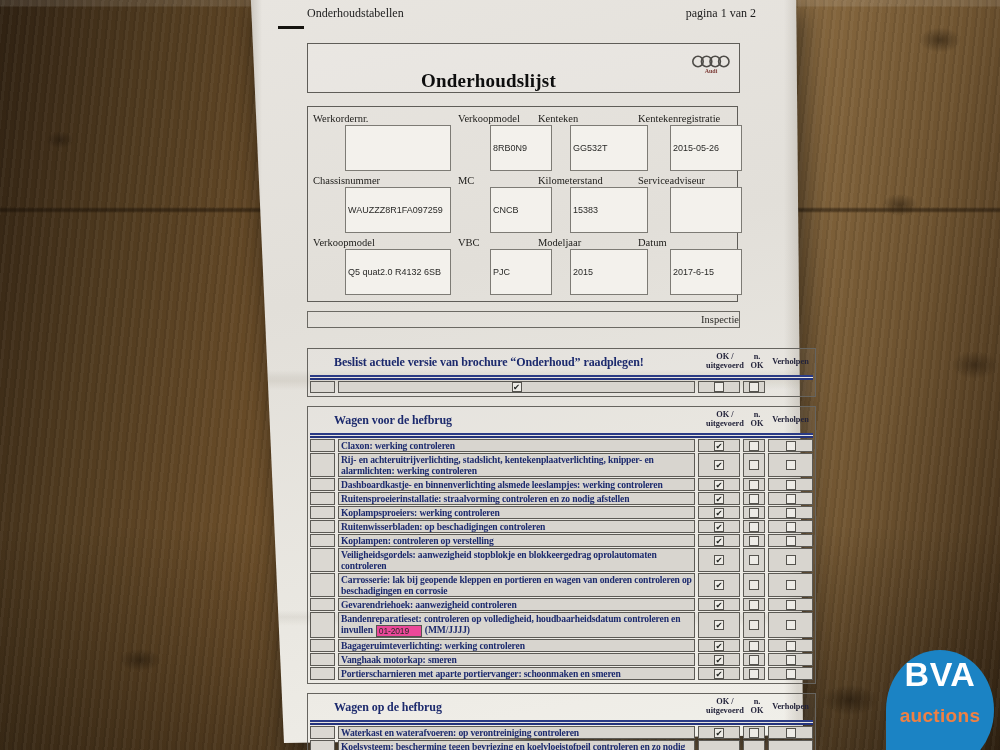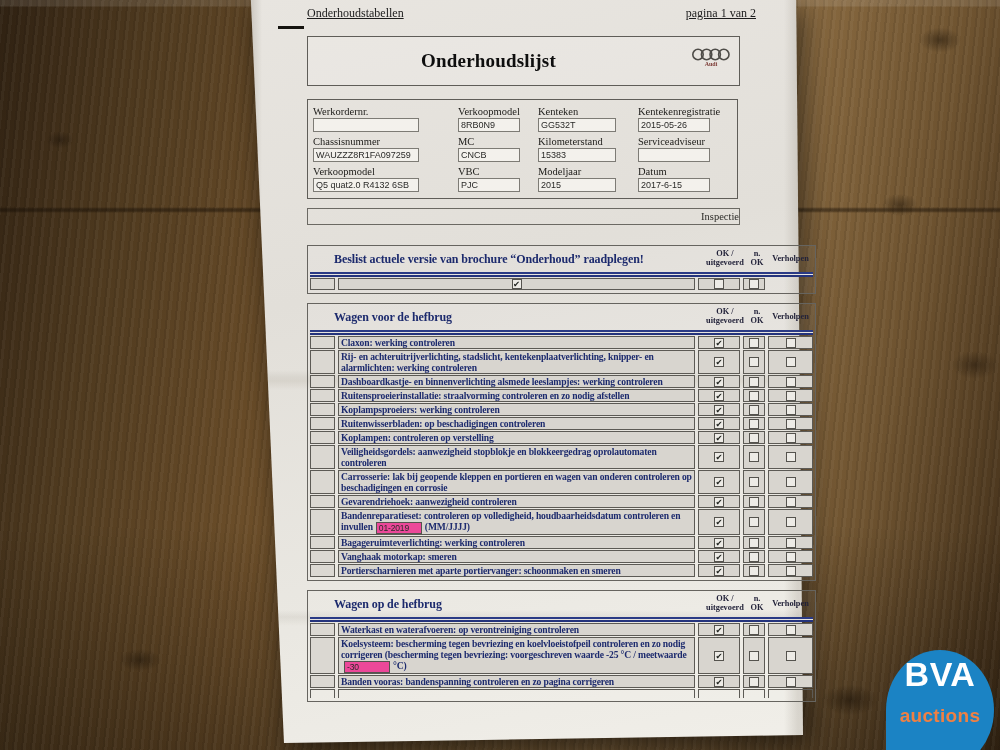--- a/index.html
+++ b/index.html
@@ -43,7 +43,7 @@
   }
   .content{position:absolute;left:250px;top:0;width:548px;padding:6px 0 0 57px;box-sizing:border-box;color:#1c1c1c;}
   
-  .doc-header{display:flex;justify-content:space-between;font-size:12px;padding-right:42px;height:16px;text-decoration:underline;}
+  .doc-header{display:flex;justify-content:space-between;font-size:12px;padding-right:42px;height:16px;}
   .fold-dash{position:absolute;left:28px;top:26px;width:26px;height:2.5px;background:#15130f;}
   
   .title-box{margin-top:14px;width:431px;height:48px;border:1px solid #5f5d58;position:relative;

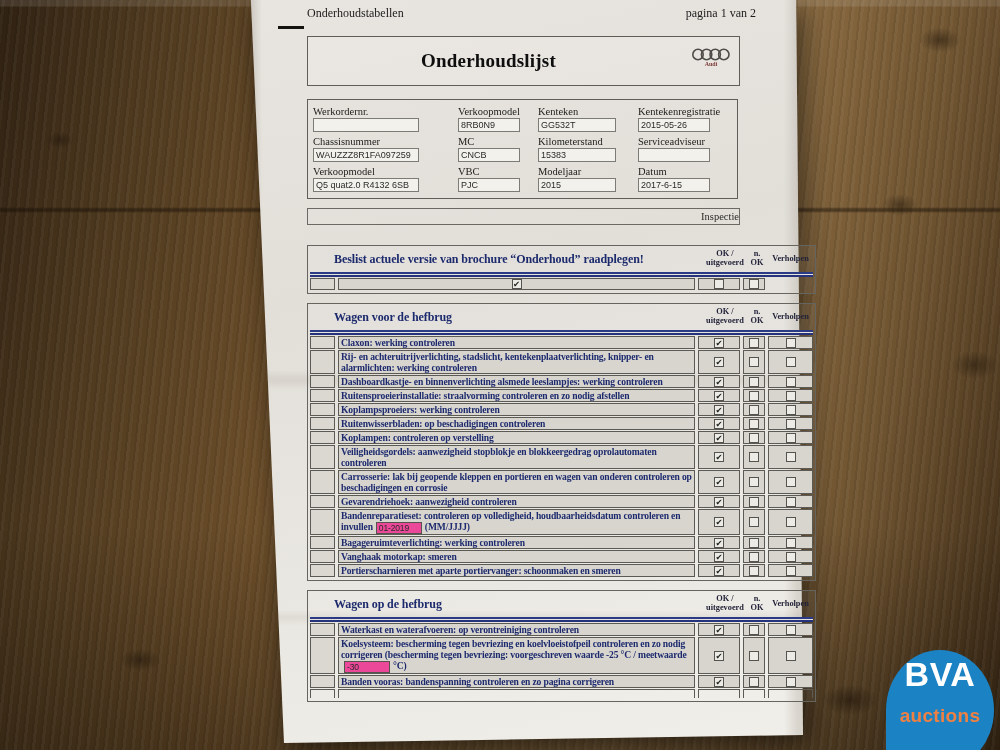--- a/index.html
+++ b/index.html
@@ -46,8 +46,8 @@
   .doc-header{display:flex;justify-content:space-between;font-size:12px;padding-right:42px;height:16px;}
   .fold-dash{position:absolute;left:28px;top:26px;width:26px;height:2.5px;background:#15130f;}
   
-  .title-box{margin-top:14px;width:431px;height:48px;border:1px solid #5f5d58;position:relative;
-    display:flex;align-items:center;justify-content:center;background:rgba(255,255,255,.12);}
+  .title-box{margin-top:21px;width:431px;height:48px;border:1px solid #5f5d58;position:relative;
+    display:flex;align-items:flex-end;justify-content:center;background:rgba(255,255,255,.12);}
   .title-box h1{font-size:19px;margin:0 70px 0 0;letter-spacing:.2px;color:#0e0e0e;}
   .audi{position:absolute;right:8px;top:11px;width:40px;text-align:center;}
   .audi .rings{display:block;}

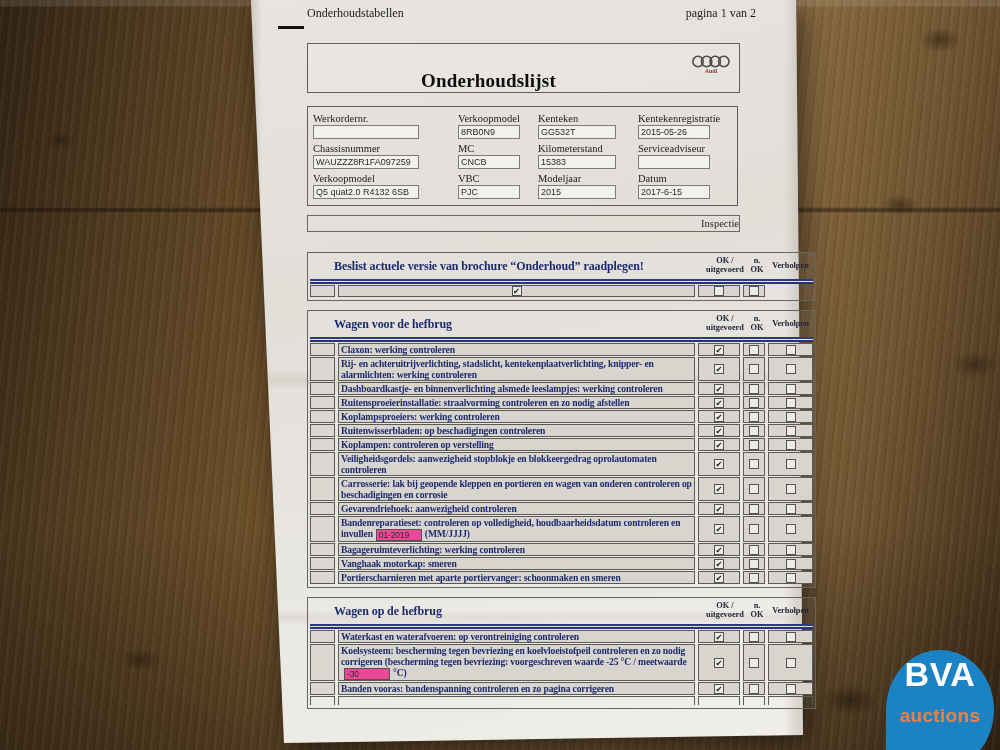--- a/index.html
+++ b/index.html
@@ -58,7 +58,7 @@
   .field .flabel{font-size:10.5px;color:#22211e;height:12px;}
   .field .fbox{height:12px;border:1px solid #7d7b75;background:#f3f1ec;
     font-family:"Liberation Sans","DejaVu Sans",sans-serif;font-size:9px;color:#2a2a28;
-    padding:0 2px;line-height:12px;overflow:hidden;white-space:nowrap;}
+    padding:16px 2px;line-height:12px;overflow:hidden;white-space:nowrap;margin-left:32px;}
   .field:nth-child(4n+1) .fbox{width:100px;}
   .field:nth-child(4n+2) .fbox{width:56px;}
   .field:nth-child(4n+3) .fbox{width:72px;}

